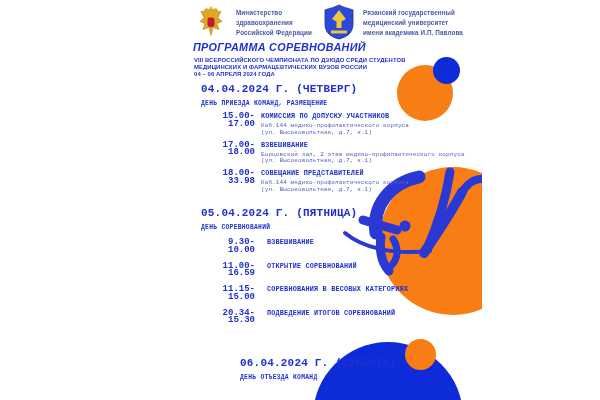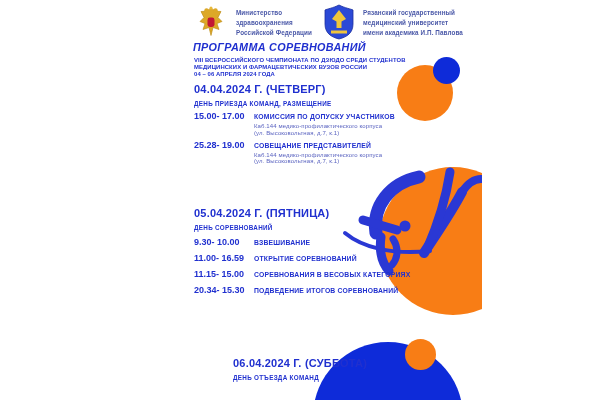--- a/index.html
+++ b/index.html
@@ -39,7 +39,7 @@
 
   
   .days{position:absolute;left:193px;top:0;width:290px;height:400px;}
-  .day{position:absolute;left:1px;width:290px;}
+  .day{position:absolute;left:8px;width:290px;font-family:Liberation Mono, monospace;}
   .day-0{top:83px;}
   .day-1{top:207px;}
   .day-2{top:357px;margin-left:39px;}

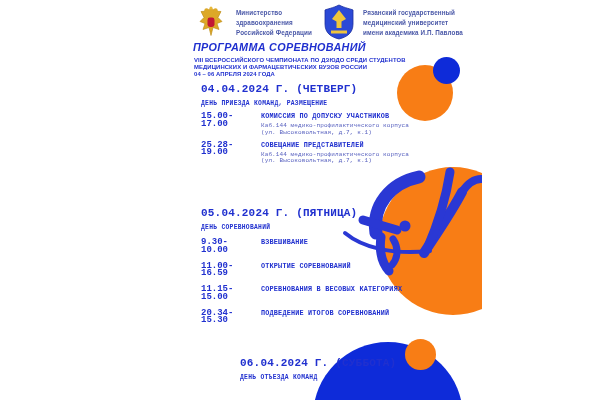--- a/index.html
+++ b/index.html
@@ -49,7 +49,7 @@
   .day-1 .events{margin-top:8px;}
   .event{display:flex;align-items:baseline;margin-bottom:5px;}
   .day-1 .event{margin-bottom:8.5px;}
-  .time{flex:none;width:54px;text-align:left;font-size:9px;font-weight:800;color:var(--text-blue);line-height:7.5px;}
+  .time{flex:none;width:54px;text-align:right;font-size:9px;font-weight:800;color:var(--text-blue);line-height:7.5px;}
   .info{margin-left:6px;width:228px;}
   .etitle div{font-size:6.8px;font-weight:800;letter-spacing:.2px;color:var(--text-blue);line-height:7.5px;}
   .venue{margin-top:2.5px;}

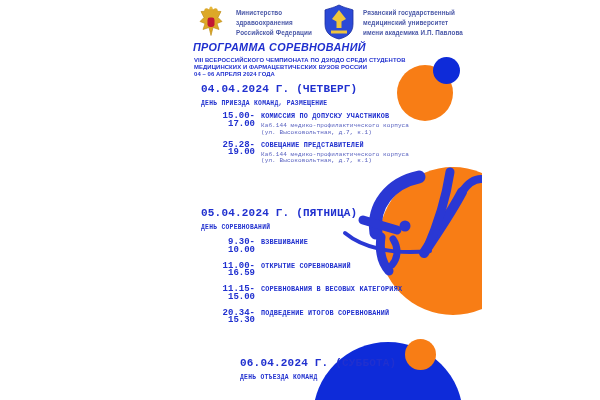--- a/index.html
+++ b/index.html
@@ -132,6 +132,18 @@
     </div>
   </div>
 
+  <div class="event">
+    <div class="time">17.00- 18.00</div>
+    <div class="info">
+      <div class="etitle">
+                <div>ВЗВЕШИВАНИЕ</div>
+              </div>
+      <div class="venue">
+                <div>Борцовский зал, 2 этаж медико-профилактического корпуса</div>
+                <div>(ул. Высоковольтная, д.7, к.1)</div>
+              </div>
+    </div>
+  </div>
 
   <div class="event">
     <div class="time">25.28- 19.00</div>

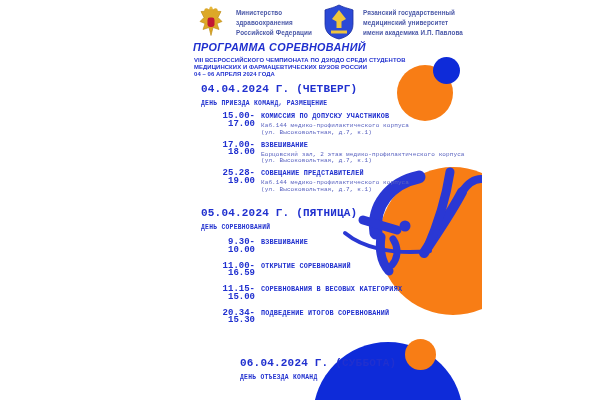--- a/index.html
+++ b/index.html
@@ -146,7 +146,7 @@
   </div>
 
   <div class="event">
-    <div class="time">25.28- 19.00</div>
+    <div class="time">18.00- 33.98</div>
     <div class="info">
       <div class="etitle">
                 <div>СОВЕЩАНИЕ ПРЕДСТАВИТЕЛЕЙ</div>

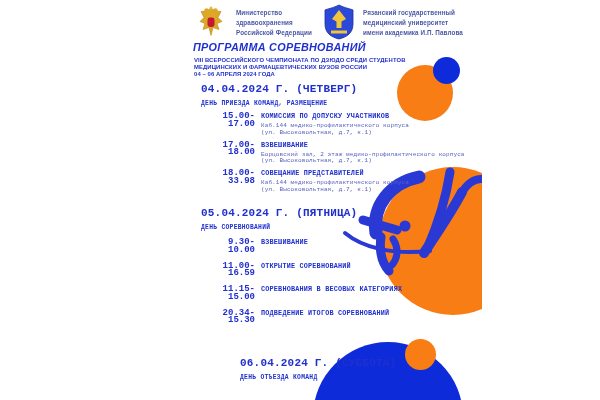--- a/index.html
+++ b/index.html
@@ -48,7 +48,7 @@
   .events{margin-top:6px;}
   .day-1 .events{margin-top:8px;}
   .event{display:flex;align-items:baseline;margin-bottom:5px;}
-  .day-1 .event{margin-bottom:8.5px;}
+  .day-1 .event{margin-bottom:8.5px;gap:6px;}
   .time{flex:none;width:54px;text-align:right;font-size:9px;font-weight:800;color:var(--text-blue);line-height:7.5px;}
   .info{margin-left:6px;width:228px;}
   .etitle div{font-size:6.8px;font-weight:800;letter-spacing:.2px;color:var(--text-blue);line-height:7.5px;}

